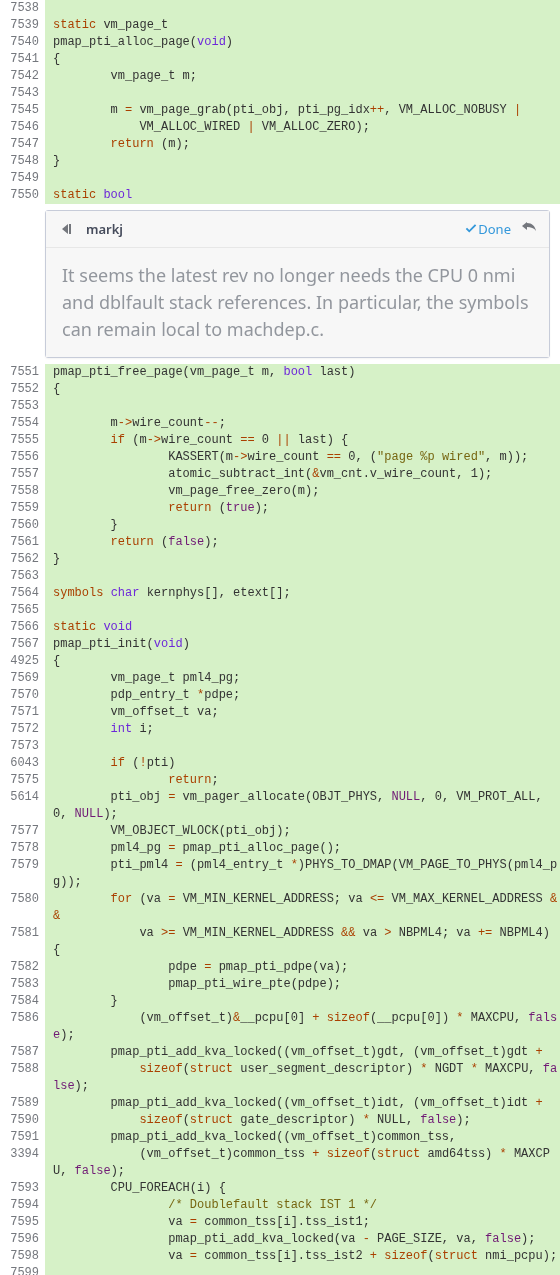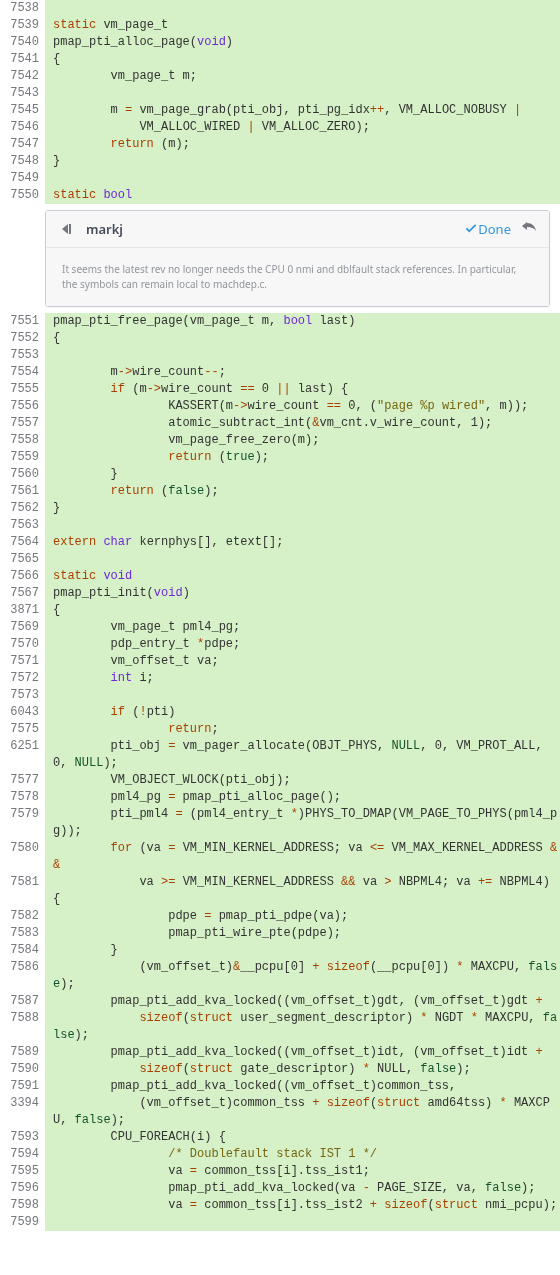--- a/index.html
+++ b/index.html
@@ -88,7 +88,7 @@
     .comment-body {
       padding: 14px 16px;
       font-family: -apple-system, system-ui, sans-serif;
-      font-size: 10px;
+      font-size: 18px;
       color: #92969d;
       line-height: 1.5;
       background: #f7f7f7;

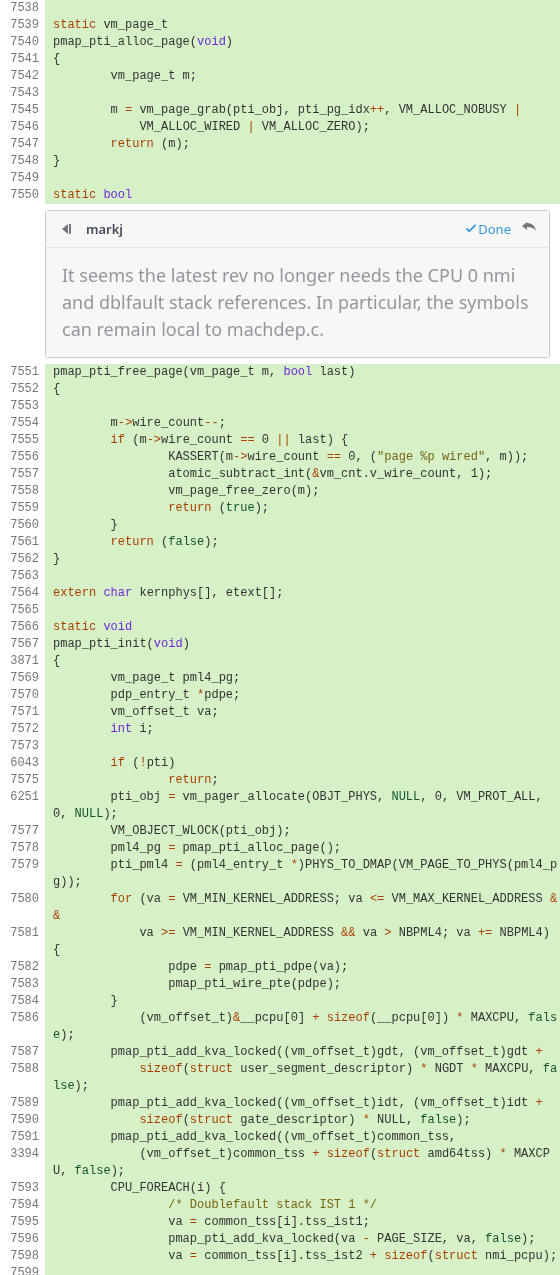--- a/index.html
+++ b/index.html
@@ -39,7 +39,7 @@
     .t { color: #6d28d9; }
     .n { color: #333; }
     .s { color: #766510; }
-    .nul { color: #14532d; }
+    .nul { color: #701a75; }
     .p { color: #333; }
     .comment-card {
       margin: 6px 0 6px 45px;

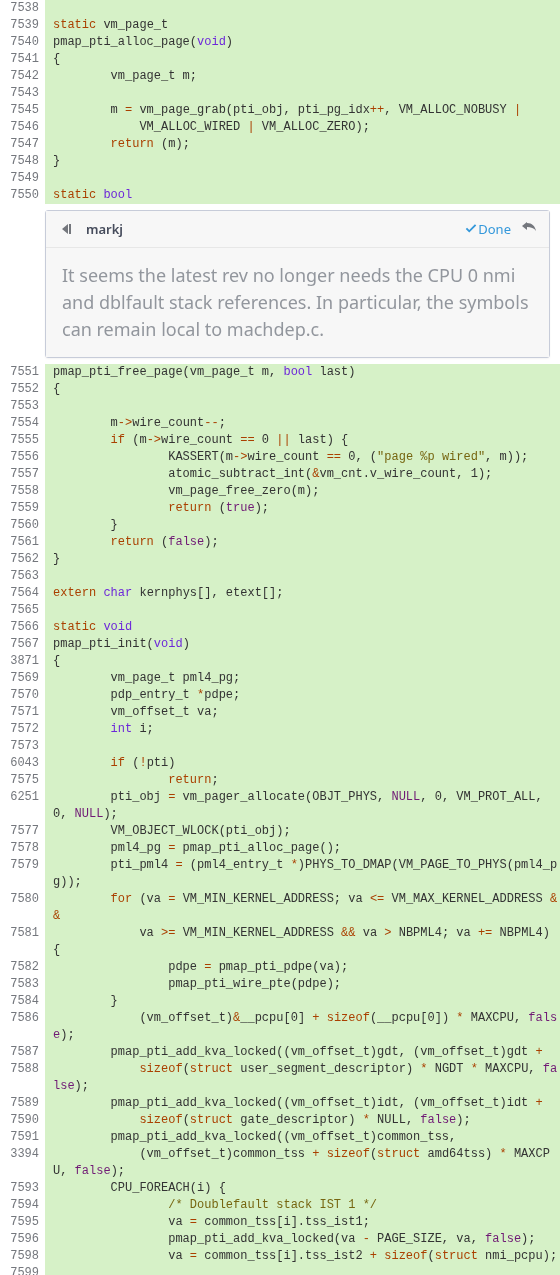--- a/index.html
+++ b/index.html
@@ -222,7 +222,7 @@
     </div>
     <div class="row">
       <div class="lineno">7564</div>
-      <div class="code"><span class="k">extern</span><span class="p"> </span><span class="t">char</span><span class="p"> kernphys[], etext[];</span></div>
+      <div class="code"><span class="k">symbols</span><span class="p"> </span><span class="t">char</span><span class="p"> kernphys[], etext[];</span></div>
     </div>
     <div class="row">
       <div class="lineno">7565</div>

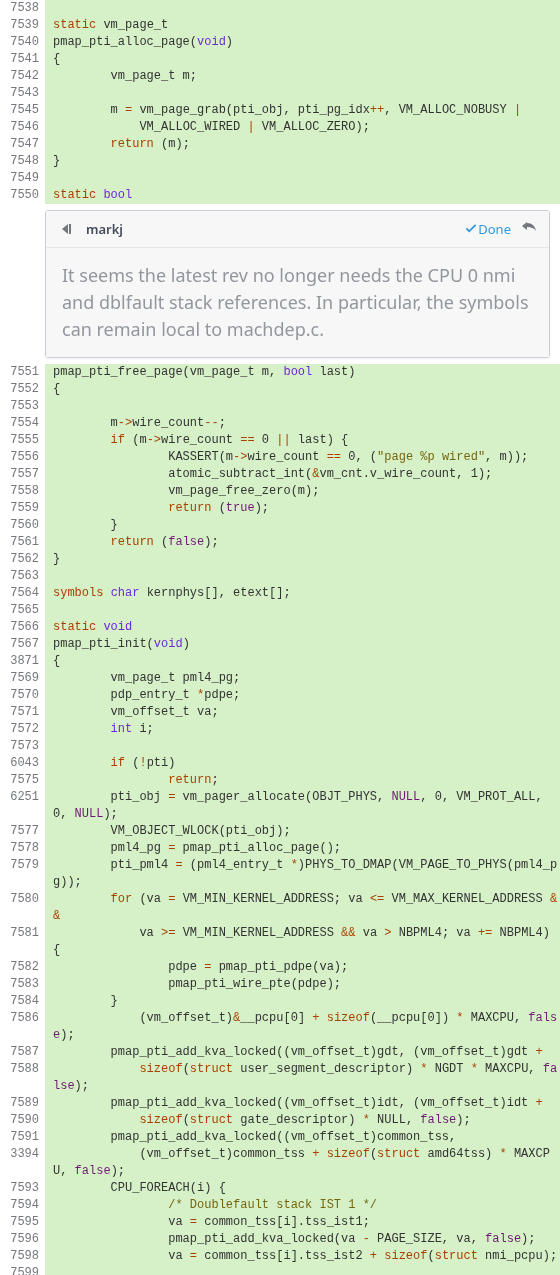--- a/index.html
+++ b/index.html
@@ -237,7 +237,7 @@
       <div class="code"><span class="p">pmap_pti_init(</span><span class="t">void</span><span class="p">)</span></div>
     </div>
     <div class="row">
-      <div class="lineno">3871</div>
+      <div class="lineno">4925</div>
       <div class="code"><span class="p">{</span></div>
     </div>
     <div class="row">

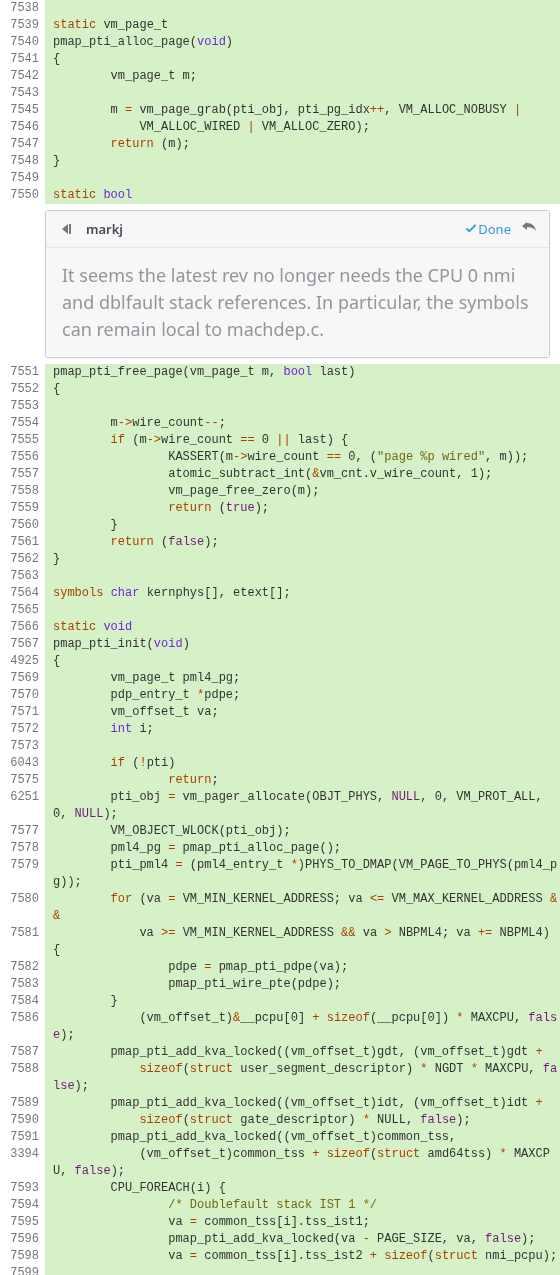--- a/index.html
+++ b/index.html
@@ -269,7 +269,7 @@
       <div class="code"><span class="p">                </span><span class="k">return</span><span class="p">;</span></div>
     </div>
     <div class="row">
-      <div class="lineno">6251</div>
+      <div class="lineno">5614</div>
       <div class="code"><span class="p">        pti_obj </span><span class="k">=</span><span class="p"> vm_pager_allocate(OBJT_PHYS, </span><span class="nul">NULL</span><span class="p">, </span><span class="n">0</span><span class="p">, VM_PROT_ALL, </span><span class="n">0</span><span class="p">, </span><span class="nul">NULL</span><span class="p">);</span></div>
     </div>
     <div class="row">

